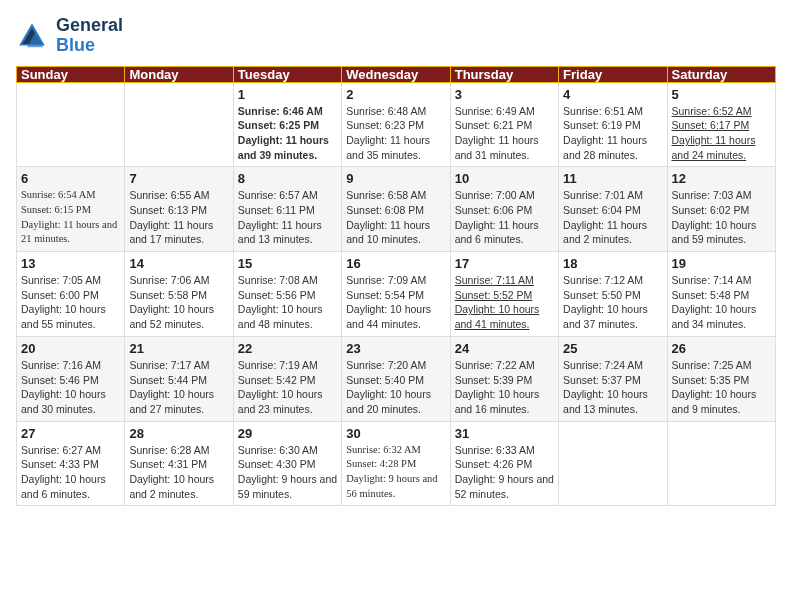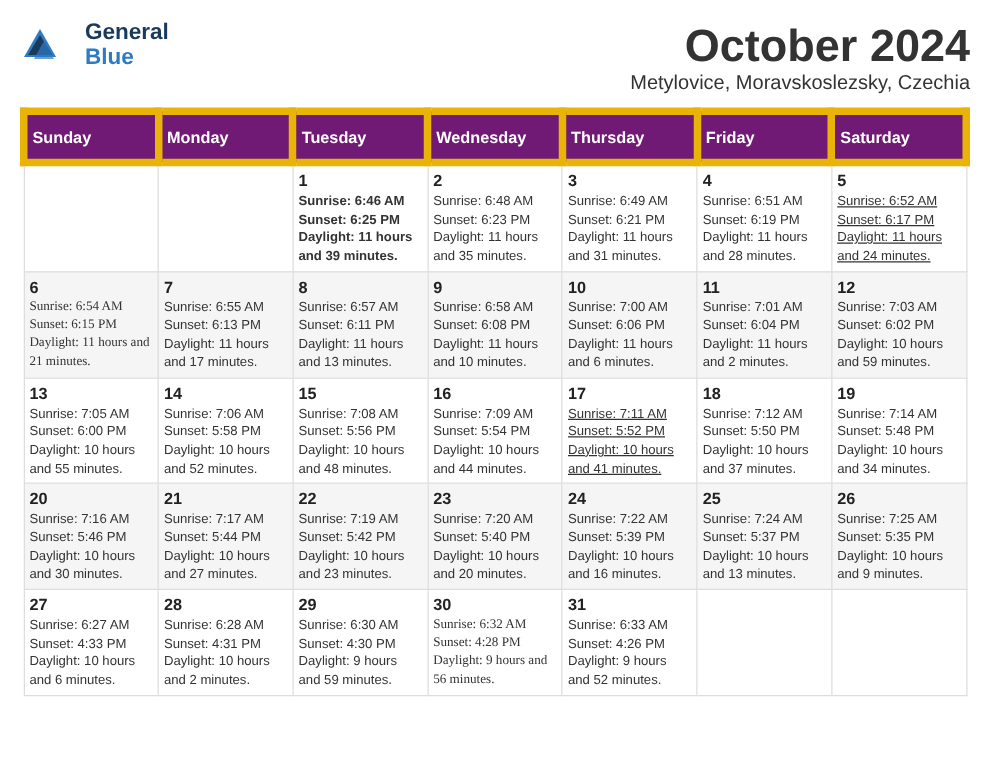--- a/index.html
+++ b/index.html
@@ -19,7 +19,7 @@
     .logo {
       display: flex;
       align-items: center;
-      gap: 20px;
+      gap: 8px;
     }
     .logo-text {
       font-size: 18px;

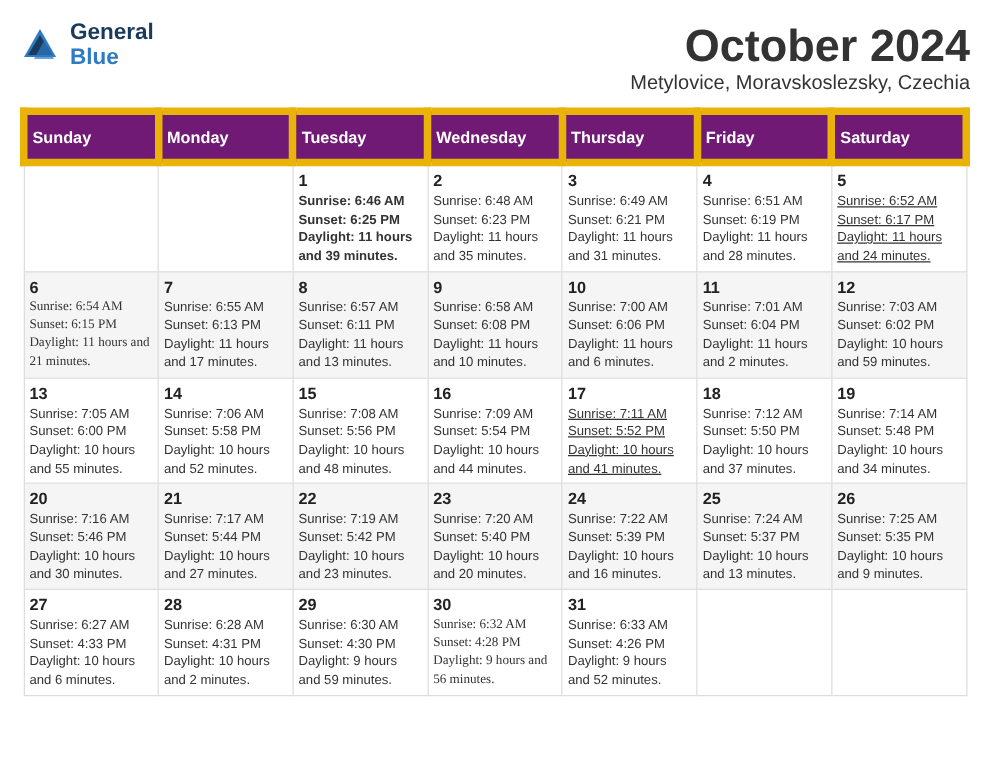--- a/index.html
+++ b/index.html
@@ -98,10 +98,6 @@
       <div class="logo-text logo-blue">Blue</div>
     </div>
   </div>
-  <div class="title-block">
-    <div class="month-title">October 2024</div>
-    <div class="location">Metylovice, Moravskoslezsky, Czechia</div>
-  </div>
 </div>
 
 <table class="calendar">

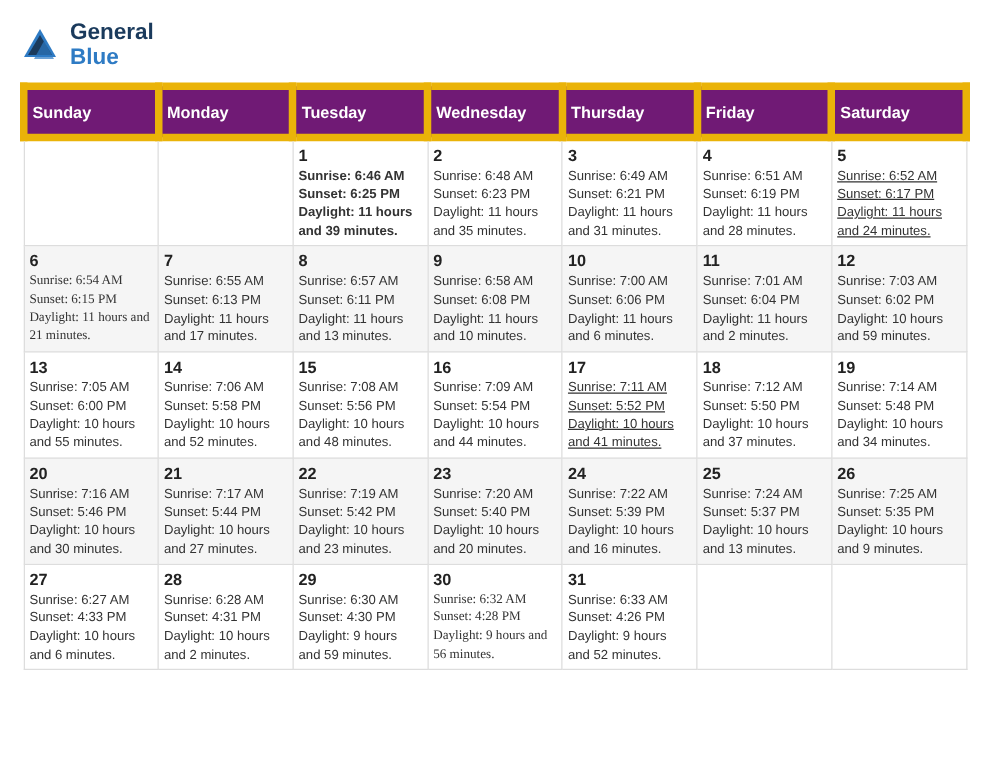--- a/index.html
+++ b/index.html
@@ -50,13 +50,13 @@
       font-size: 11px;
     }
     .calendar thead th {
-      background: #701a75;
+      background: #7f1d1d;
       color: #fff;
-      padding: 10px 4px;
+      padding: 0 4px;
       text-align: left;
       font-size: 13px;
       font-weight: bold;
-      border: 6px solid #eab308;
+      border: 1px solid #eab308;
     }
     .calendar tbody td {
       vertical-align: top;

